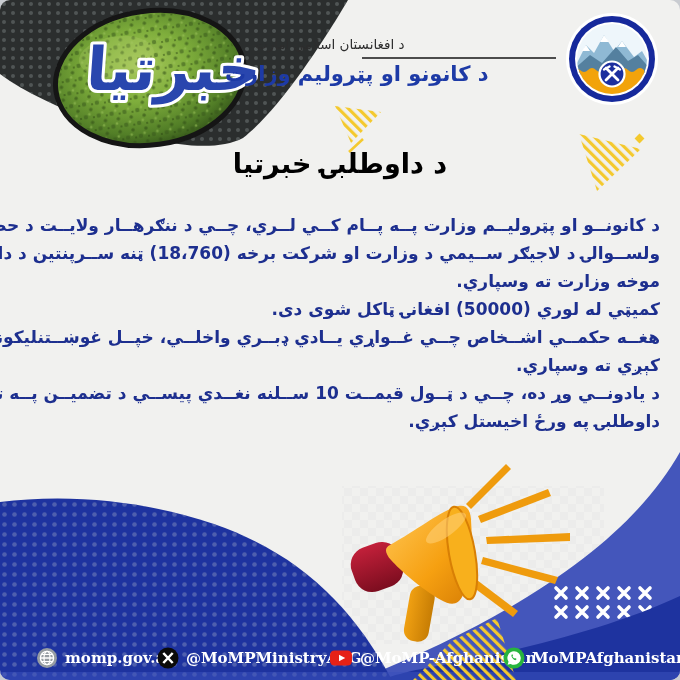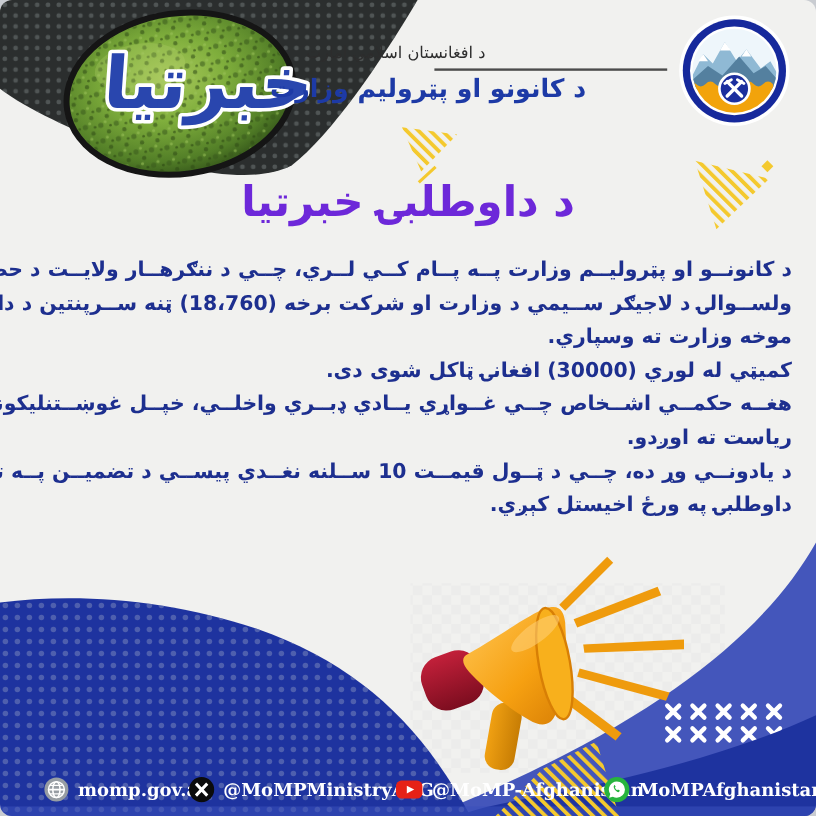--- a/index.html
+++ b/index.html
@@ -27,7 +27,7 @@
   
   .title{
     position:absolute;top:148px;left:0;right:0;text-align:center;
-    direction:rtl;font-size:35px;font-weight:bold;color:#6d28d9;
+    direction:rtl;font-size:27px;font-weight:bold;color:#000000;
   }
 
   

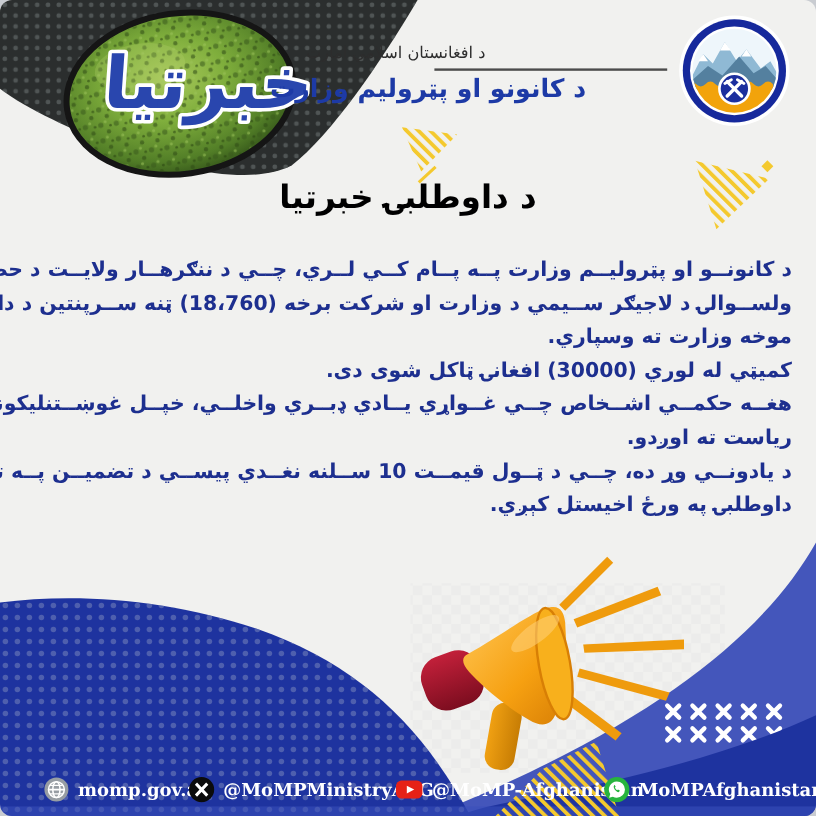--- a/index.html
+++ b/index.html
@@ -133,7 +133,7 @@
     <div class="line">د کانونــو او پټرولیــم وزارت پــه پــام کــي لــري، چــي د ننګرهــار ولایــت د حصــارک</div>
     <div class="line">ولســوالۍ د لاجیګر ســیمي د وزارت او شرکت برخه (18،760) ټنه ســرپنتین د داوطلبۍ په</div>
     <div class="line">موخه وزارت ته وسپاري.</div>
-    <div class="line">کمیټي له لوري (30000) افغانۍ ټاکل شوی دی.</div>
+    <div class="line">کمیټي له لوري (50000) افغانۍ ټاکل شوی دی.</div>
     <div class="line">هغــه حکمــي اشــخاص چــي غــواړي یــادي ډبــري واخلــي، خپــل غوښــتنلیکونه دي</div>
     <div class="line">ریاست ته اوږدو.</div>
     <div class="line">د یادونــي وړ ده، چــي د ټــول قیمــت 10 ســلنه نغــدي پیســي د تضمیــن پــه توکه د</div>

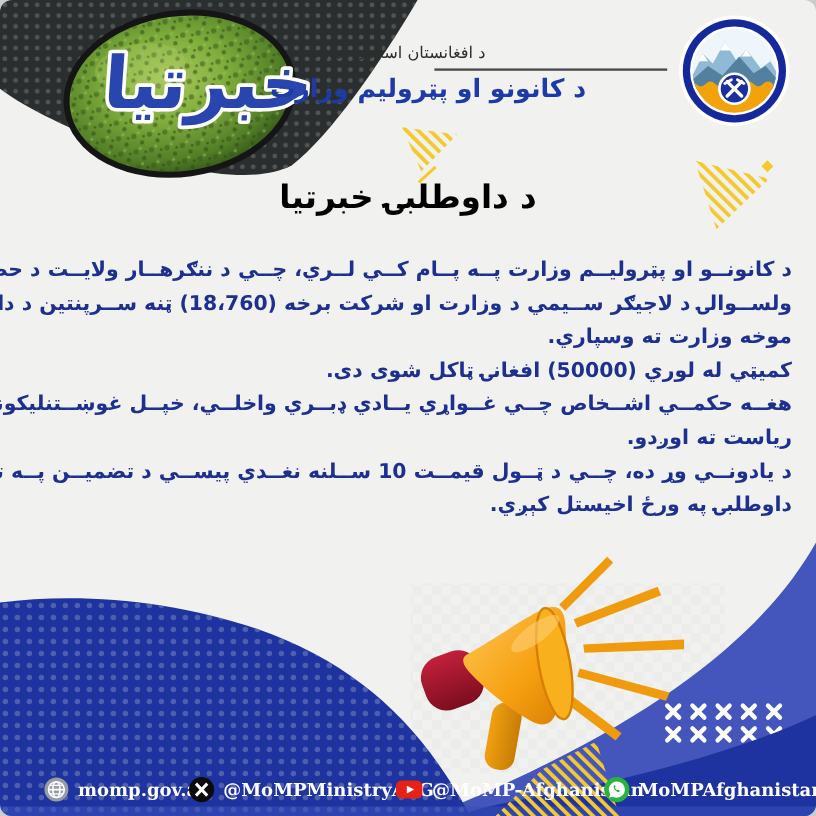--- a/index.html
+++ b/index.html
@@ -135,7 +135,7 @@
     <div class="line">موخه وزارت ته وسپاري.</div>
     <div class="line">کمیټي له لوري (50000) افغانۍ ټاکل شوی دی.</div>
     <div class="line">هغــه حکمــي اشــخاص چــي غــواړي یــادي ډبــري واخلــي، خپــل غوښــتنلیکونه دي</div>
-    <div class="line">ریاست ته اوږدو.</div>
+    <div class="line">کېږي ته وسپاري.</div>
     <div class="line">د یادونــي وړ ده، چــي د ټــول قیمــت 10 ســلنه نغــدي پیســي د تضمیــن پــه توکه د</div>
     <div class="line">داوطلبۍ په ورځ اخیستل کېږي.</div>
   </div>

